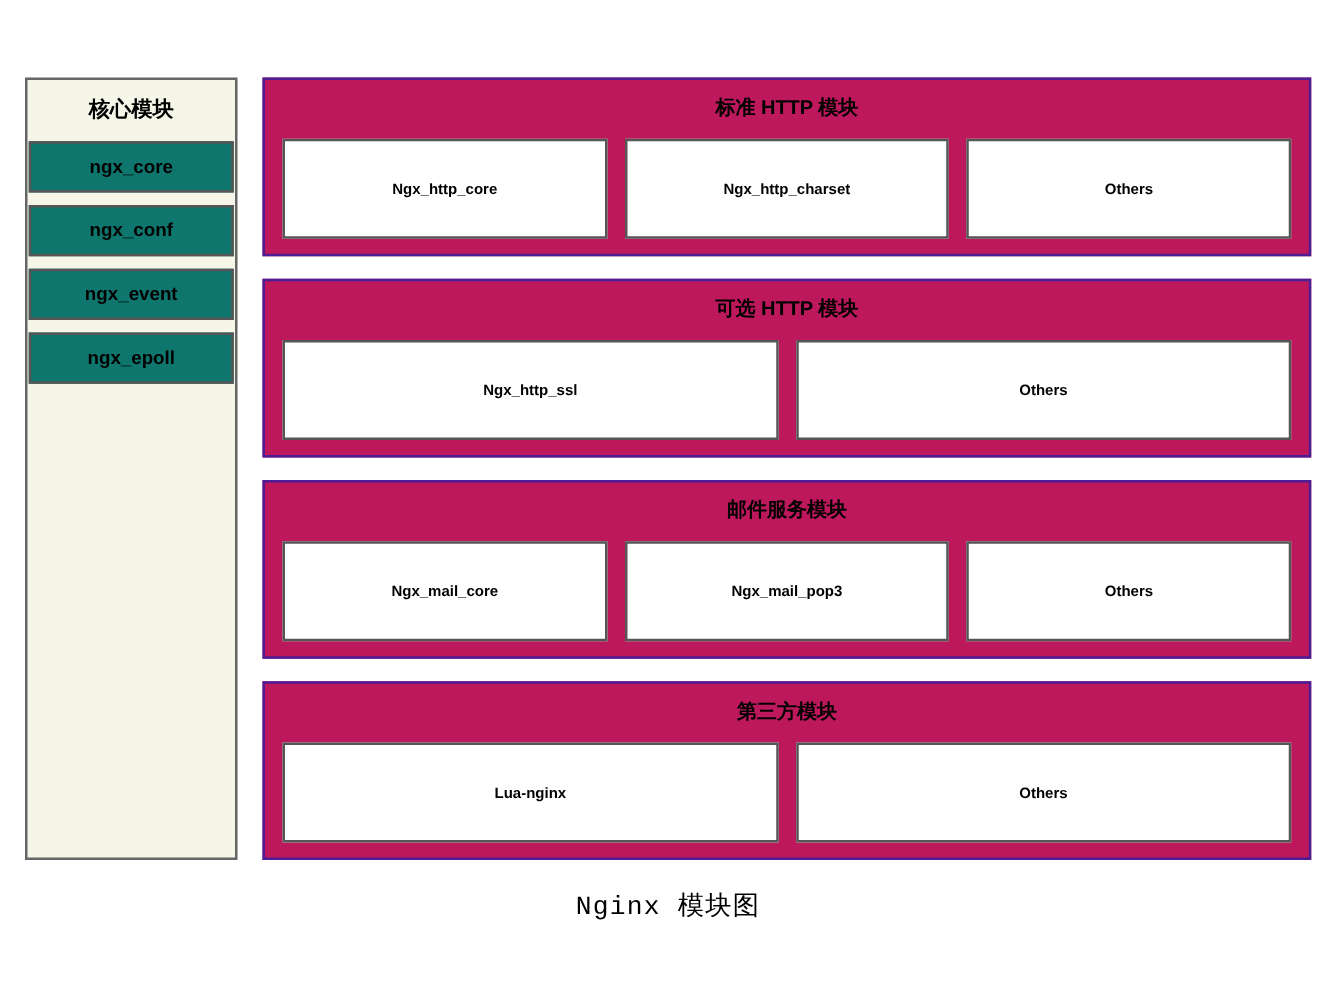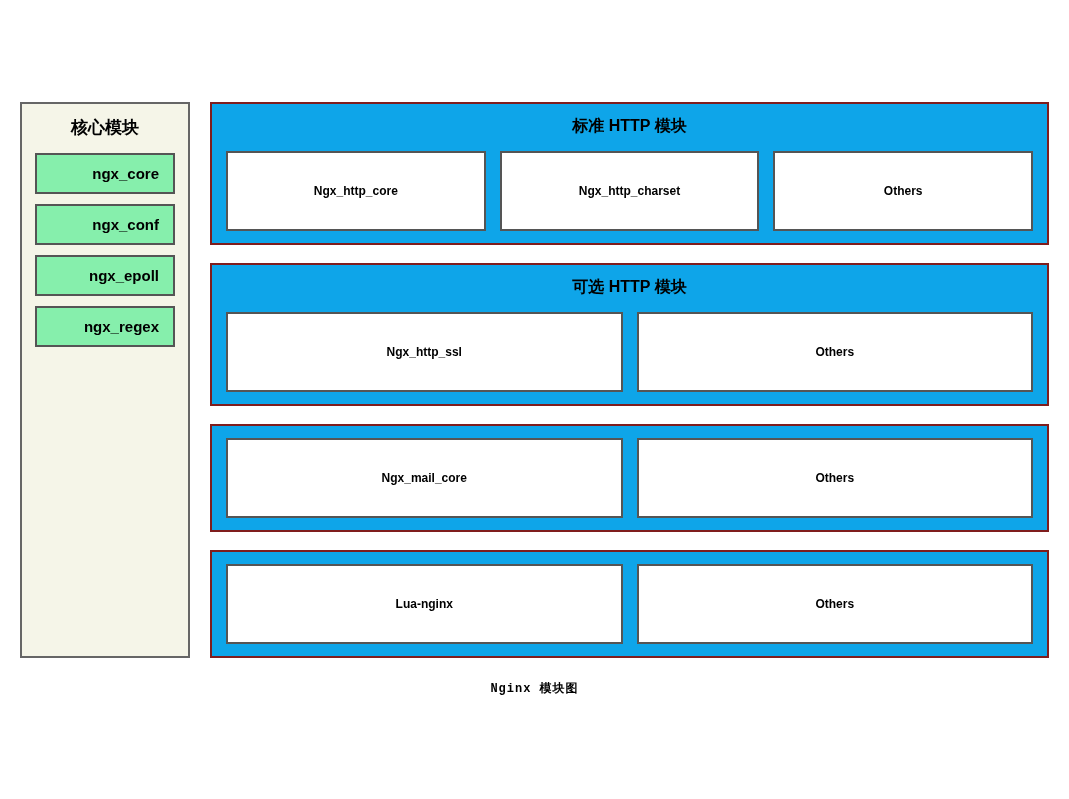--- a/index.html
+++ b/index.html
@@ -57,8 +57,8 @@
       flex: 1;
     }
     .module-group {
-      border: 2px solid #7f1d1d;
-      background: #0ea5e9;
+      border: 2px solid #4c1d95;
+      background: #be185d;
       padding: 12px 14px;
       display: flex;
       flex-direction: column;

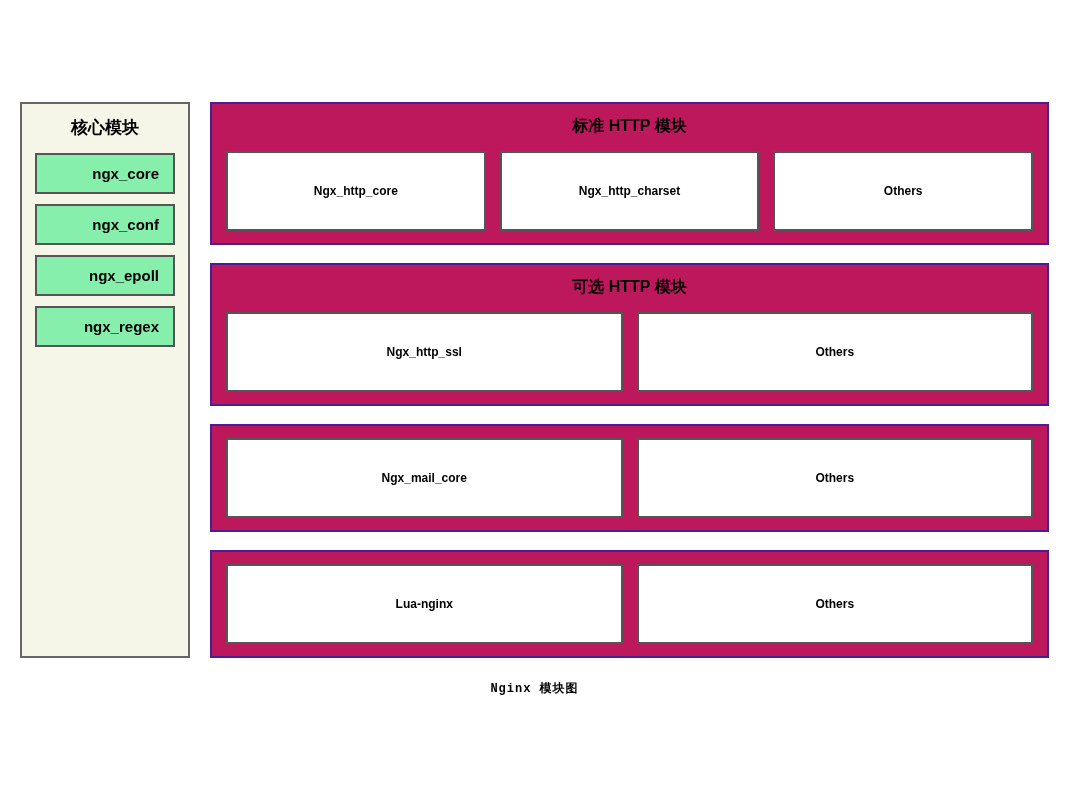--- a/index.html
+++ b/index.html
@@ -42,10 +42,10 @@
     }
     .core-module-box {
       border: 2px solid #555;
-      background: #86efac;
+      background: #0f766e;
       padding: 10px 14px;
-      width: 140px;
-      text-align: right;
+      width: 164px;
+      text-align: center;
       font-size: 15px;
       font-weight: bold;
     }

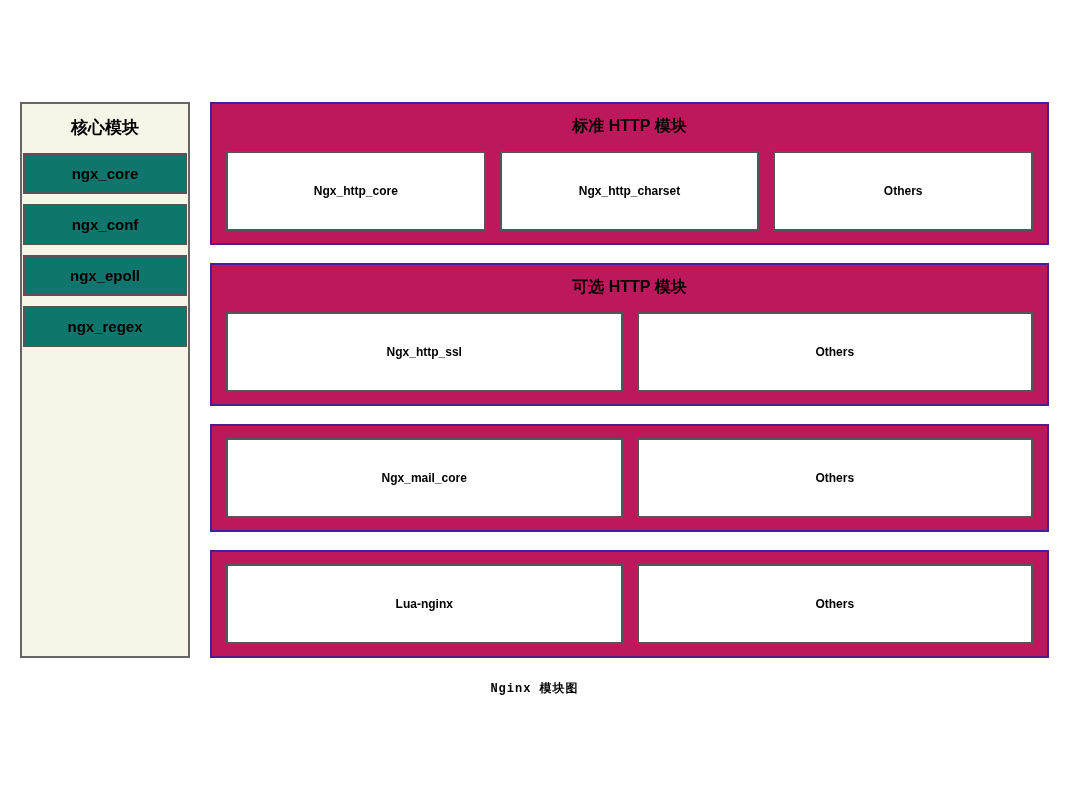--- a/index.html
+++ b/index.html
@@ -108,6 +108,7 @@
 
   <div class="core-module-box">ngx_core</div>
       <div class="core-module-box">ngx_conf</div>
+      <div class="core-module-box">ngx_event</div>
       <div class="core-module-box">ngx_epoll</div>
       <div class="core-module-box">ngx_regex</div>
     </div>

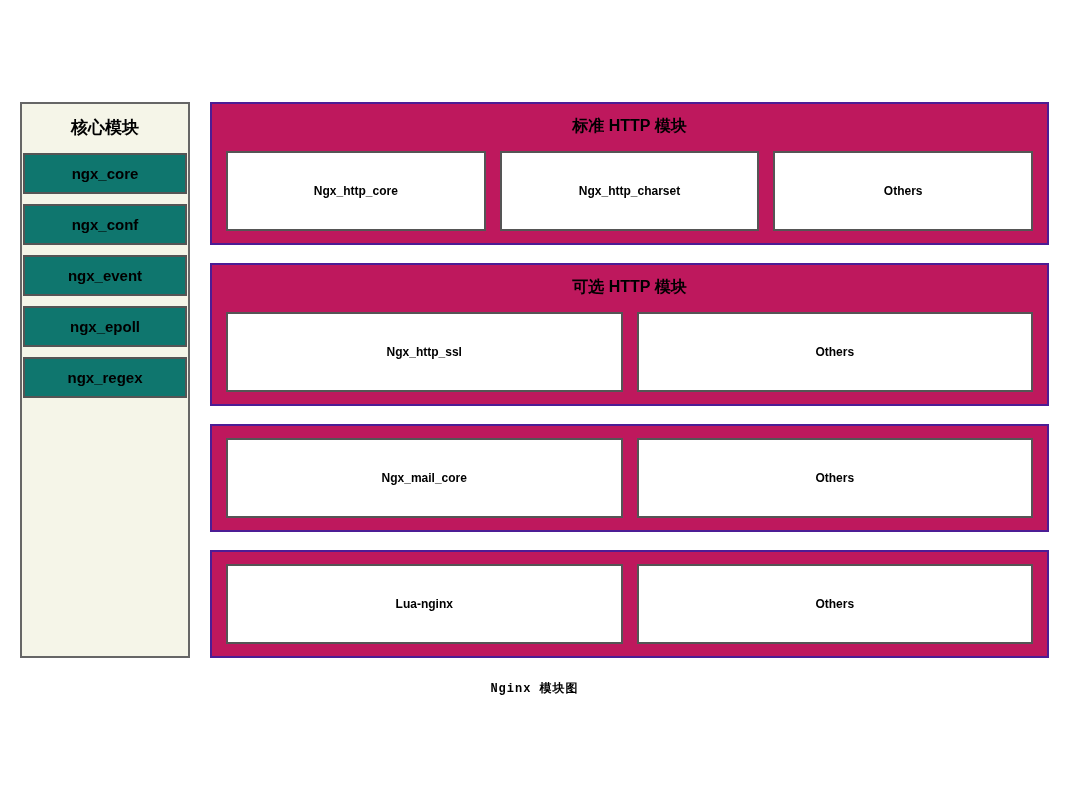--- a/index.html
+++ b/index.html
@@ -110,7 +110,6 @@
       <div class="core-module-box">ngx_conf</div>
       <div class="core-module-box">ngx_event</div>
       <div class="core-module-box">ngx_epoll</div>
-      <div class="core-module-box">ngx_regex</div>
     </div>
 
   <div class="right-column">

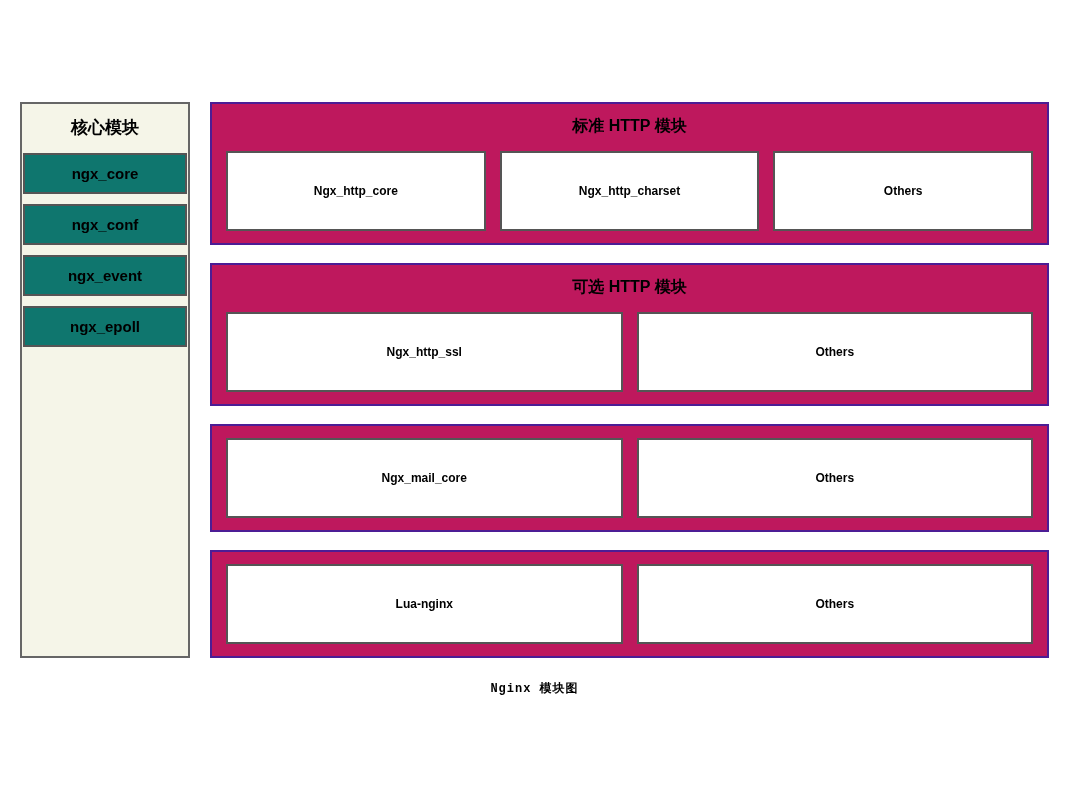--- a/index.html
+++ b/index.html
@@ -130,6 +130,7 @@
         </div>
       </div>
       <div class="module-group">
+        <div class="module-group-title">邮件服务模块</div>
         <div class="module-group-items">
           <div class="module-item-box">Ngx_mail_core</div>
           <div class="module-item-box">Others</div>

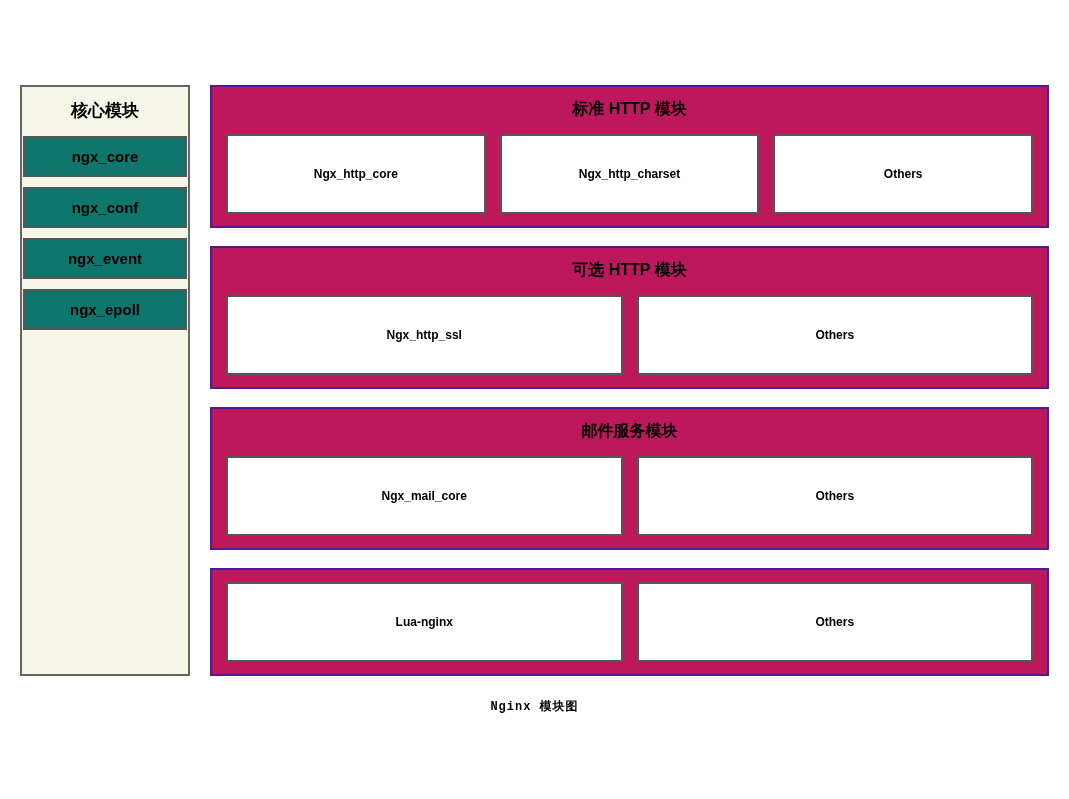--- a/index.html
+++ b/index.html
@@ -133,6 +133,7 @@
         <div class="module-group-title">邮件服务模块</div>
         <div class="module-group-items">
           <div class="module-item-box">Ngx_mail_core</div>
+          <div class="module-item-box">Ngx_mail_pop3</div>
           <div class="module-item-box">Others</div>
         </div>
       </div>

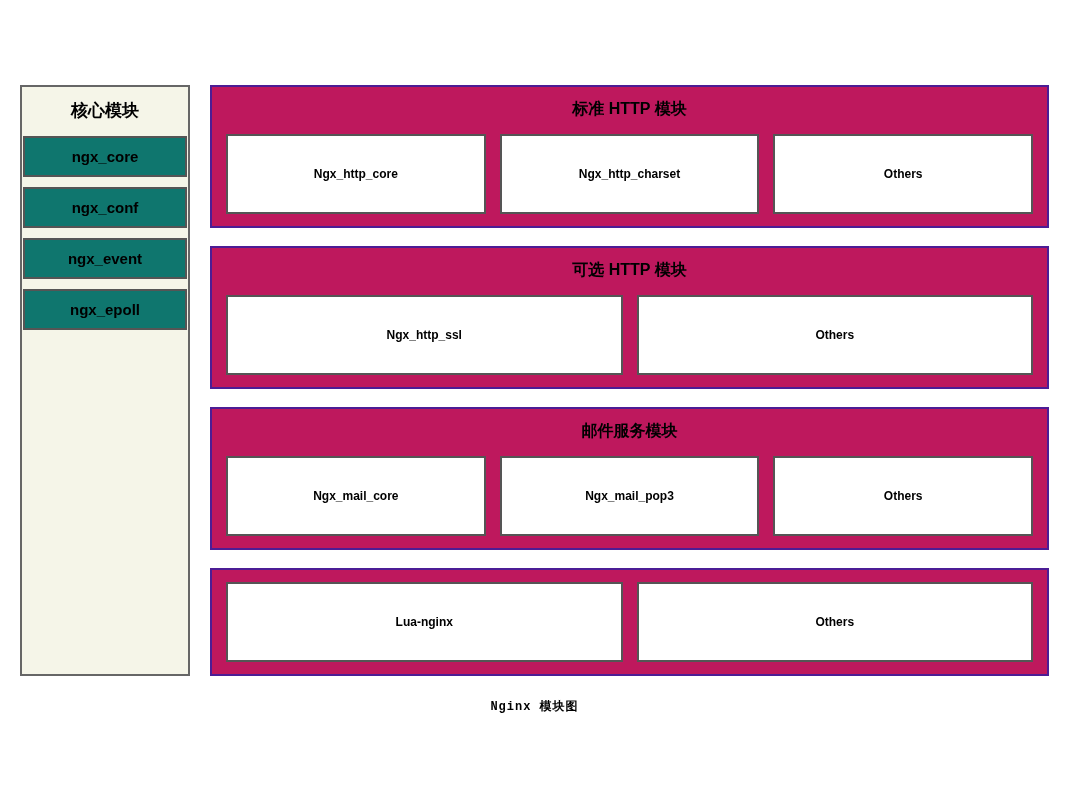--- a/index.html
+++ b/index.html
@@ -138,6 +138,7 @@
         </div>
       </div>
       <div class="module-group">
+        <div class="module-group-title">第三方模块</div>
         <div class="module-group-items">
           <div class="module-item-box">Lua-nginx</div>
           <div class="module-item-box">Others</div>

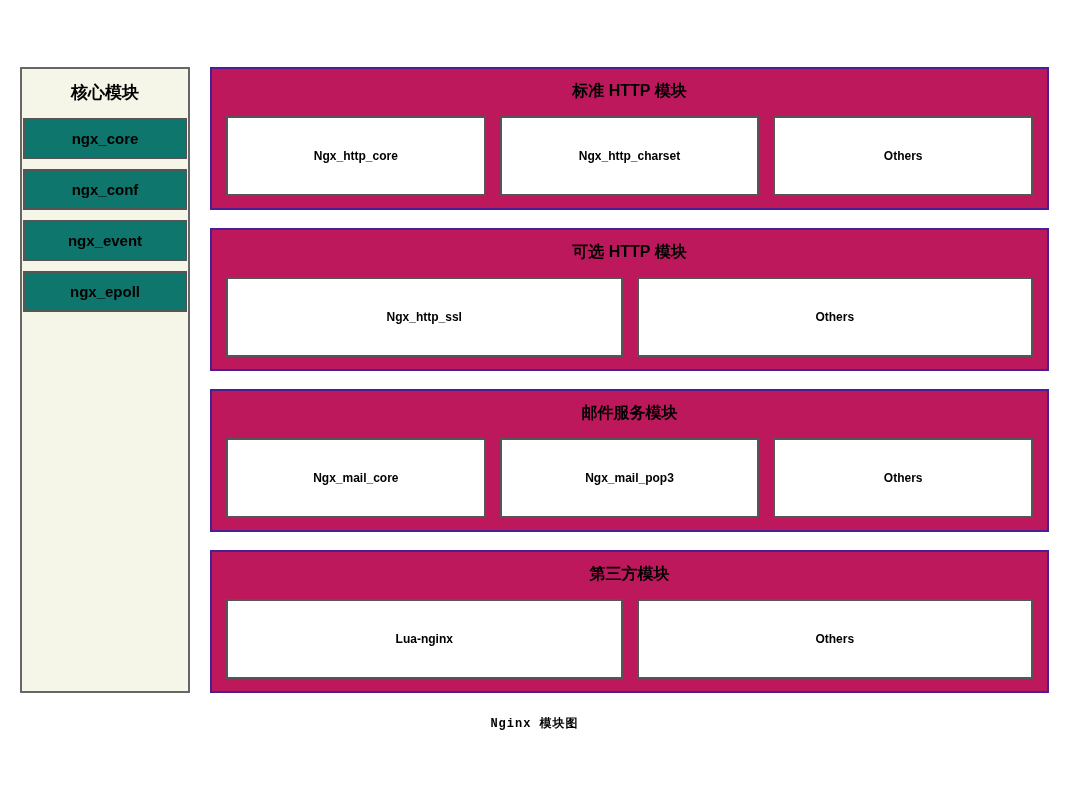--- a/index.html
+++ b/index.html
@@ -92,8 +92,8 @@
     
     .caption {
       margin-top: 22px;
-      font-size: 12px;
-      font-weight: bold;
+      font-size: 21px;
+      font-weight: normal;
       font-family: "Courier New", monospace;
       letter-spacing: 1px;
     }

